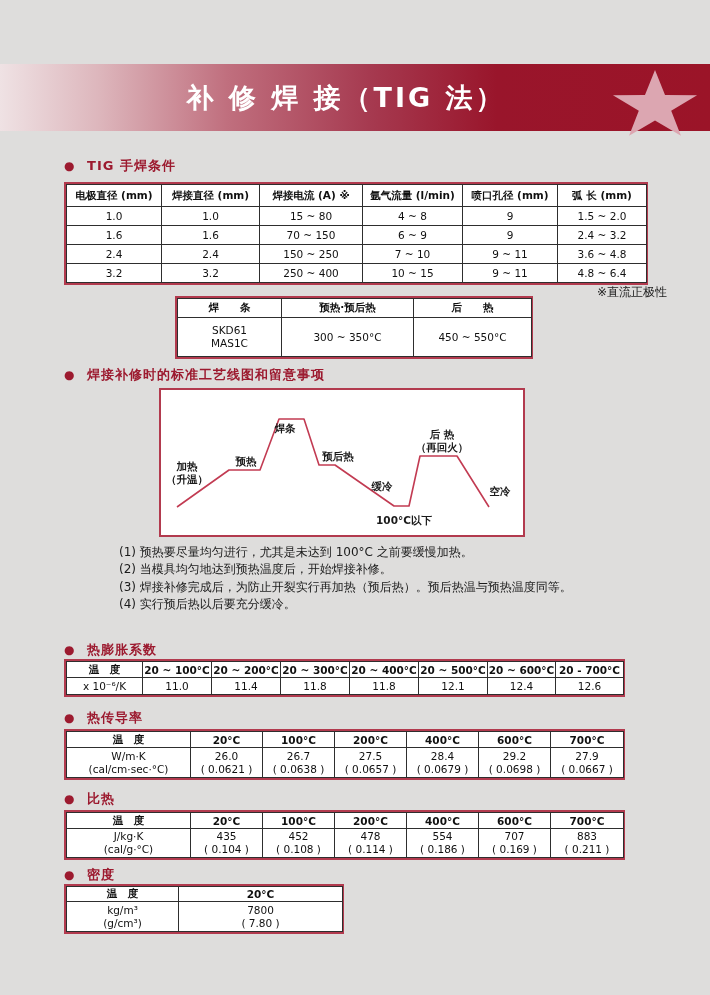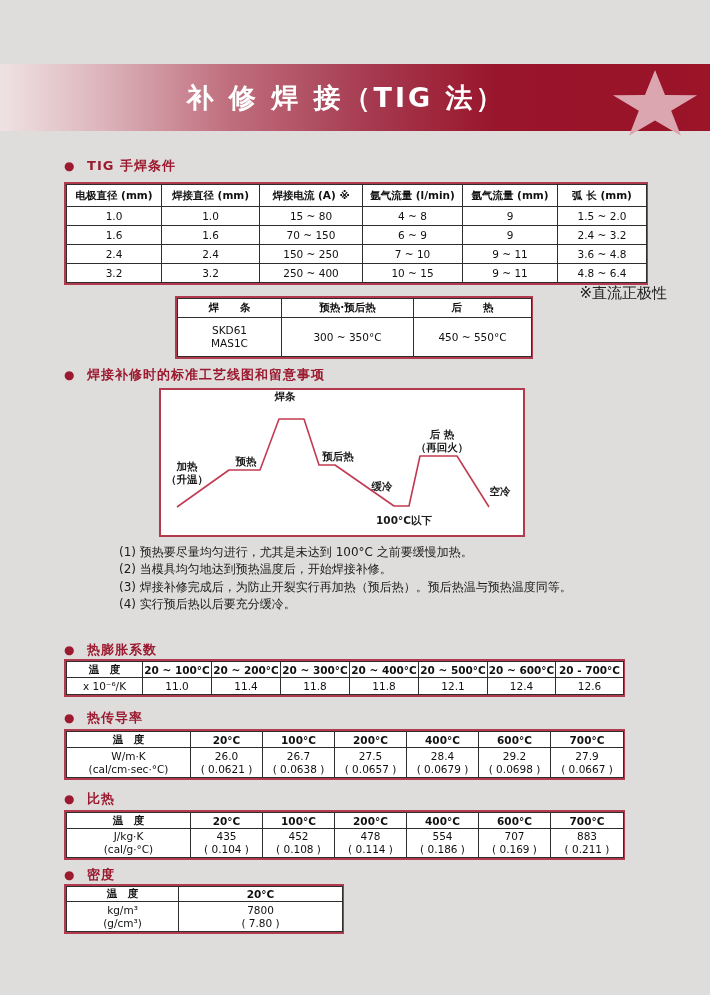--- a/index.html
+++ b/index.html
@@ -71,7 +71,7 @@
         <th>焊接直径 (mm)</th>
         <th>焊接电流 (A) ※</th>
         <th>氩气流量 (l/min)</th>
-        <th>氩气流量 (mm)</th>
+        <th>喷口孔径 (mm)</th>
         <th>弧 长 (mm)</th>
       </tr>
       <tr style="height:19px;">

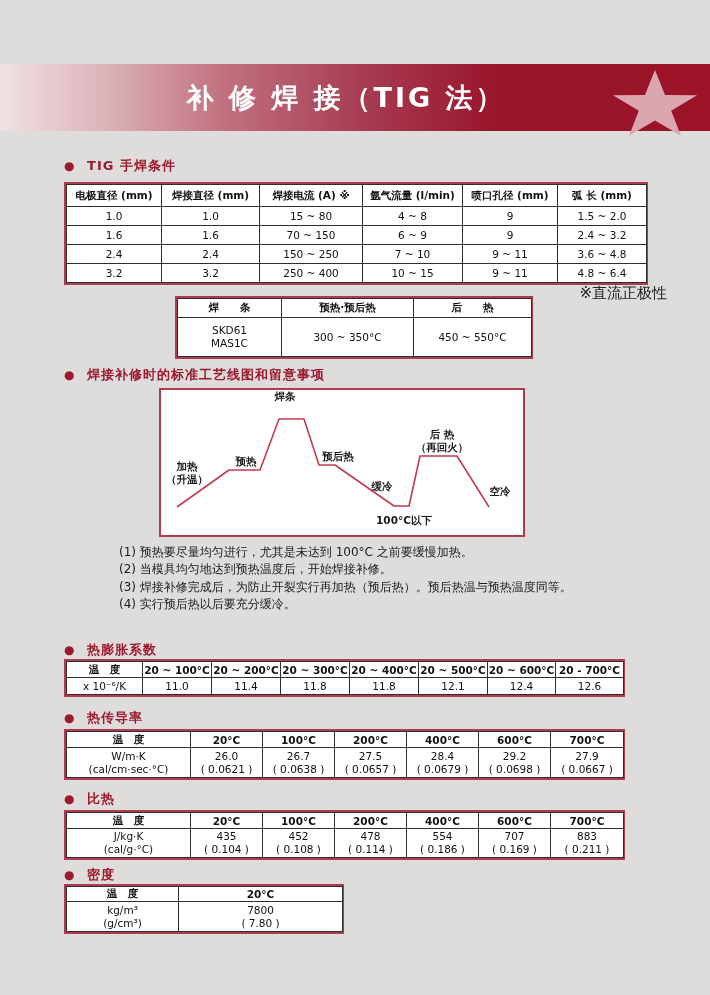--- a/index.html
+++ b/index.html
@@ -26,7 +26,7 @@
   .twrap th{font-weight:bold;}
   .dual div{line-height:13px;}
 
-  .footnote{position:absolute;left:540px;top:284px;width:127px;text-align:right;font-size:15px;color:#222222;}
+  .footnote{position:absolute;left:540px;top:284px;width:127px;text-align:right;font-size:12px;color:#222222;}
 
   
   .chartwrap{position:absolute;left:159px;top:388px;width:366px;height:149px;

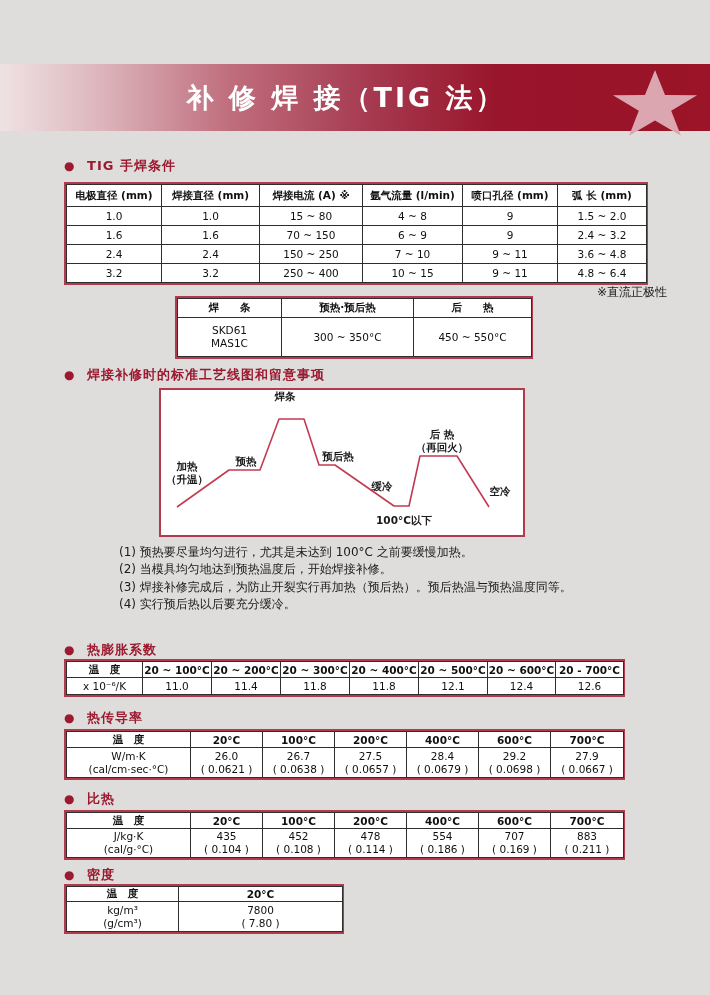--- a/index.html
+++ b/index.html
@@ -150,7 +150,7 @@
       <div>（升温）</div>
     </div>
     <div class="dlabel" style="left:65px;top:65px;width:40px;">预热</div>
-    <div class="dlabel" style="left:100px;top:0;width:48px;">焊条</div>
+    <div class="dlabel" style="left:100px;top:32px;width:48px;">焊条</div>
     <div class="dlabel" style="left:154px;top:60px;width:46px;">预后热</div>
     <div class="dlabel" style="left:202px;top:90px;width:38px;">缓冷</div>
     <div class="dlabel" style="left:206px;top:124px;width:74px;">100°C以下</div>

